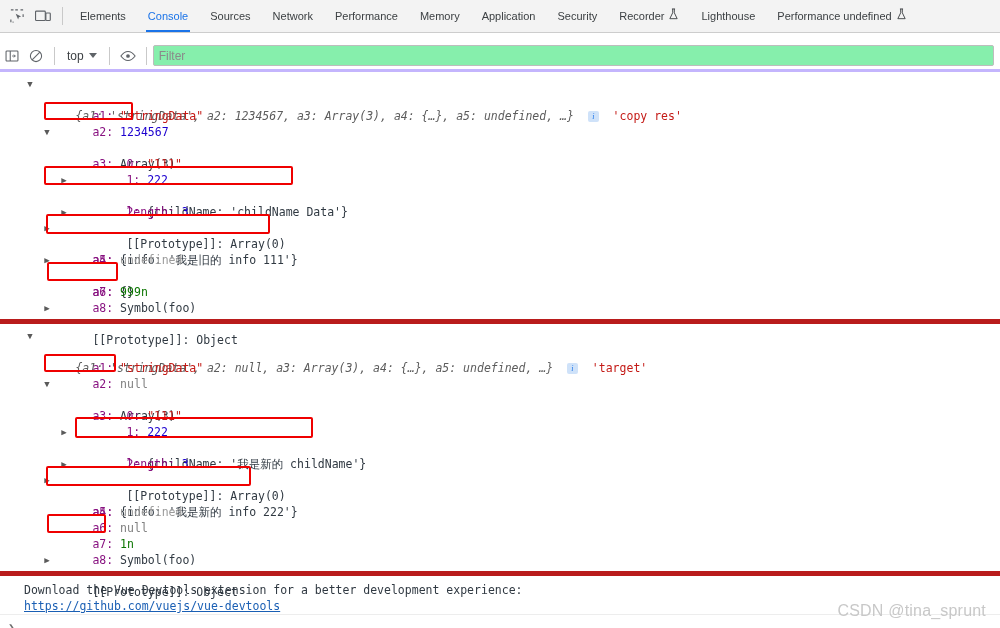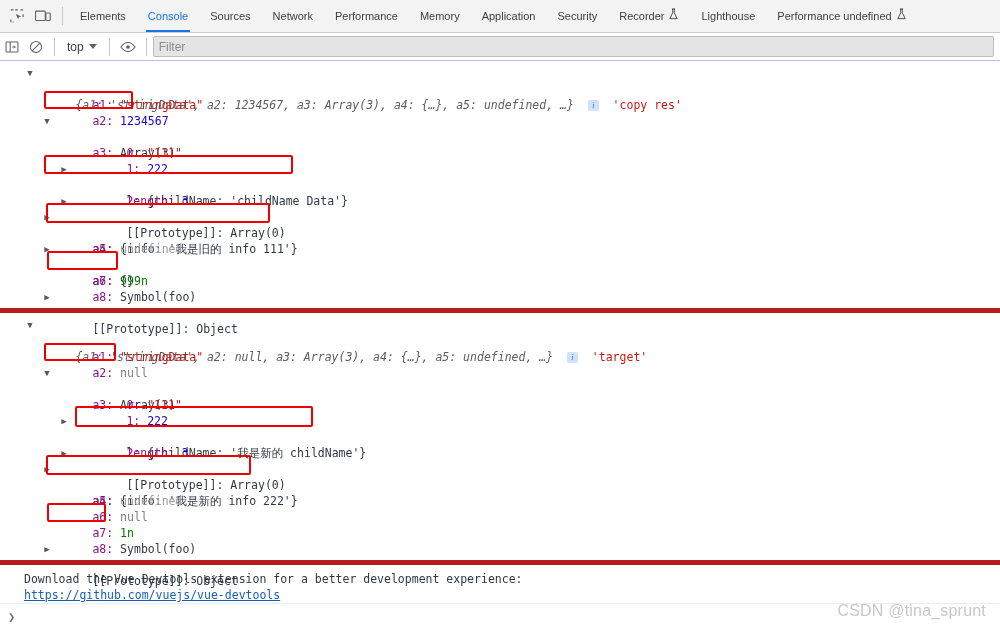--- a/index.html
+++ b/index.html
@@ -31,8 +31,8 @@
   .flask{display:inline-block;}
   
   .filterbar{
-    height:27px;background:#ffffff;border-bottom:1px solid #c4b5fd;
-    display:flex;align-items:center;flex:0 0 auto;
+    height:27px;background:#ffffff;border-bottom:3px solid #c4b5fd;
+    display:flex;align-items:center;flex:0 0 auto;margin-top:9px;
   }
   .fb-icon{
     width:24px;height:24px;display:flex;align-items:center;justify-content:center;

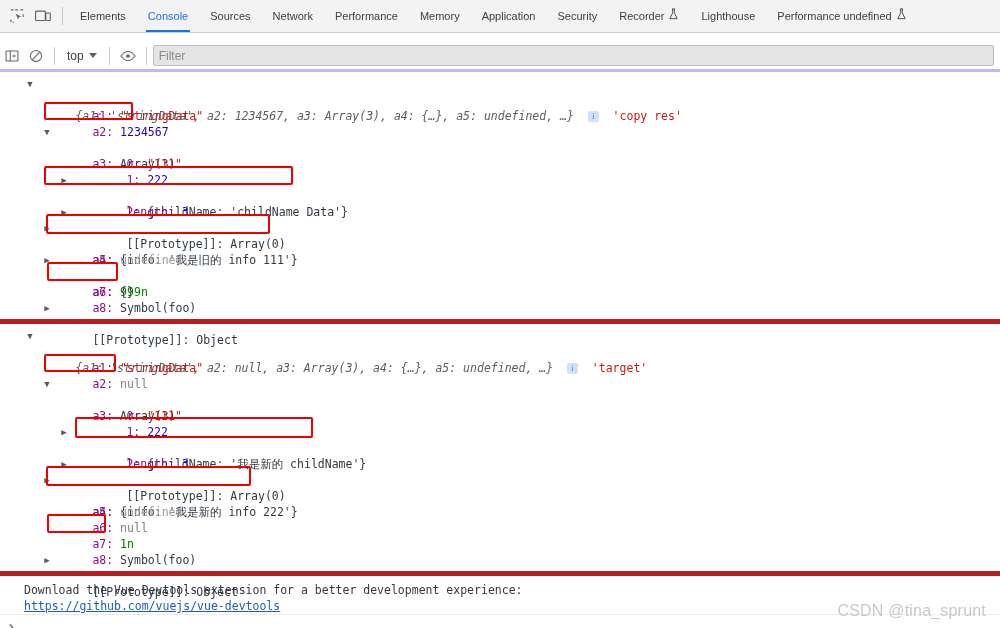--- a/index.html
+++ b/index.html
@@ -46,7 +46,7 @@
          border-top:5px solid #5f6368;display:inline-block;}
   .filter-input{
     flex:1 1 auto;height:19px;margin-right:6px;border:1px solid #bdbdbd;border-radius:2px;
-    background:#e5e5e5;font-size:12px;color:#3c4043;padding:0 5px;outline:none;
+    background:#86efac;font-size:12px;color:#3c4043;padding:0 5px;outline:none;
     font-family:"Liberation Sans",sans-serif;
   }
   .filter-input::placeholder{color:#8a8a8a;}

